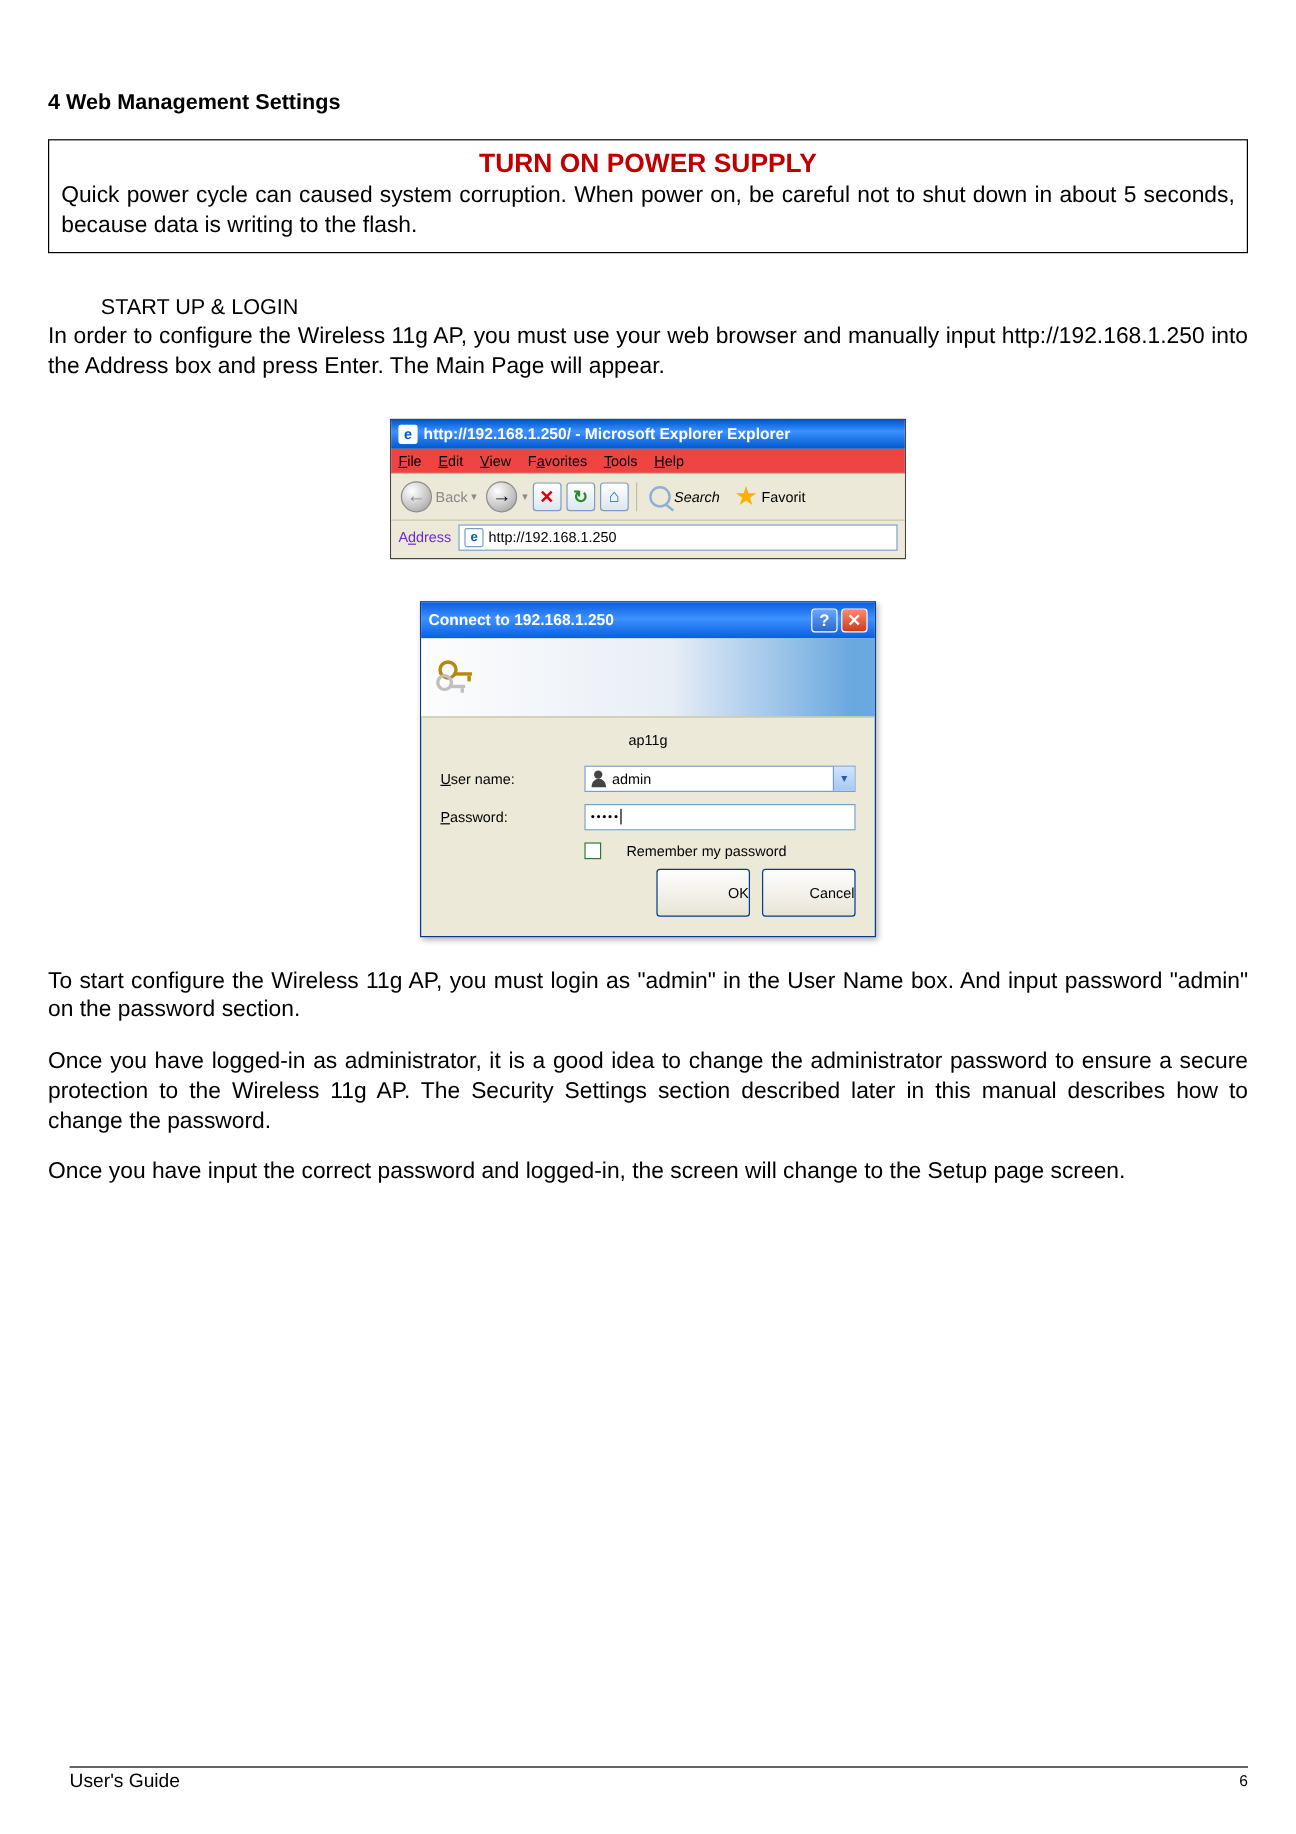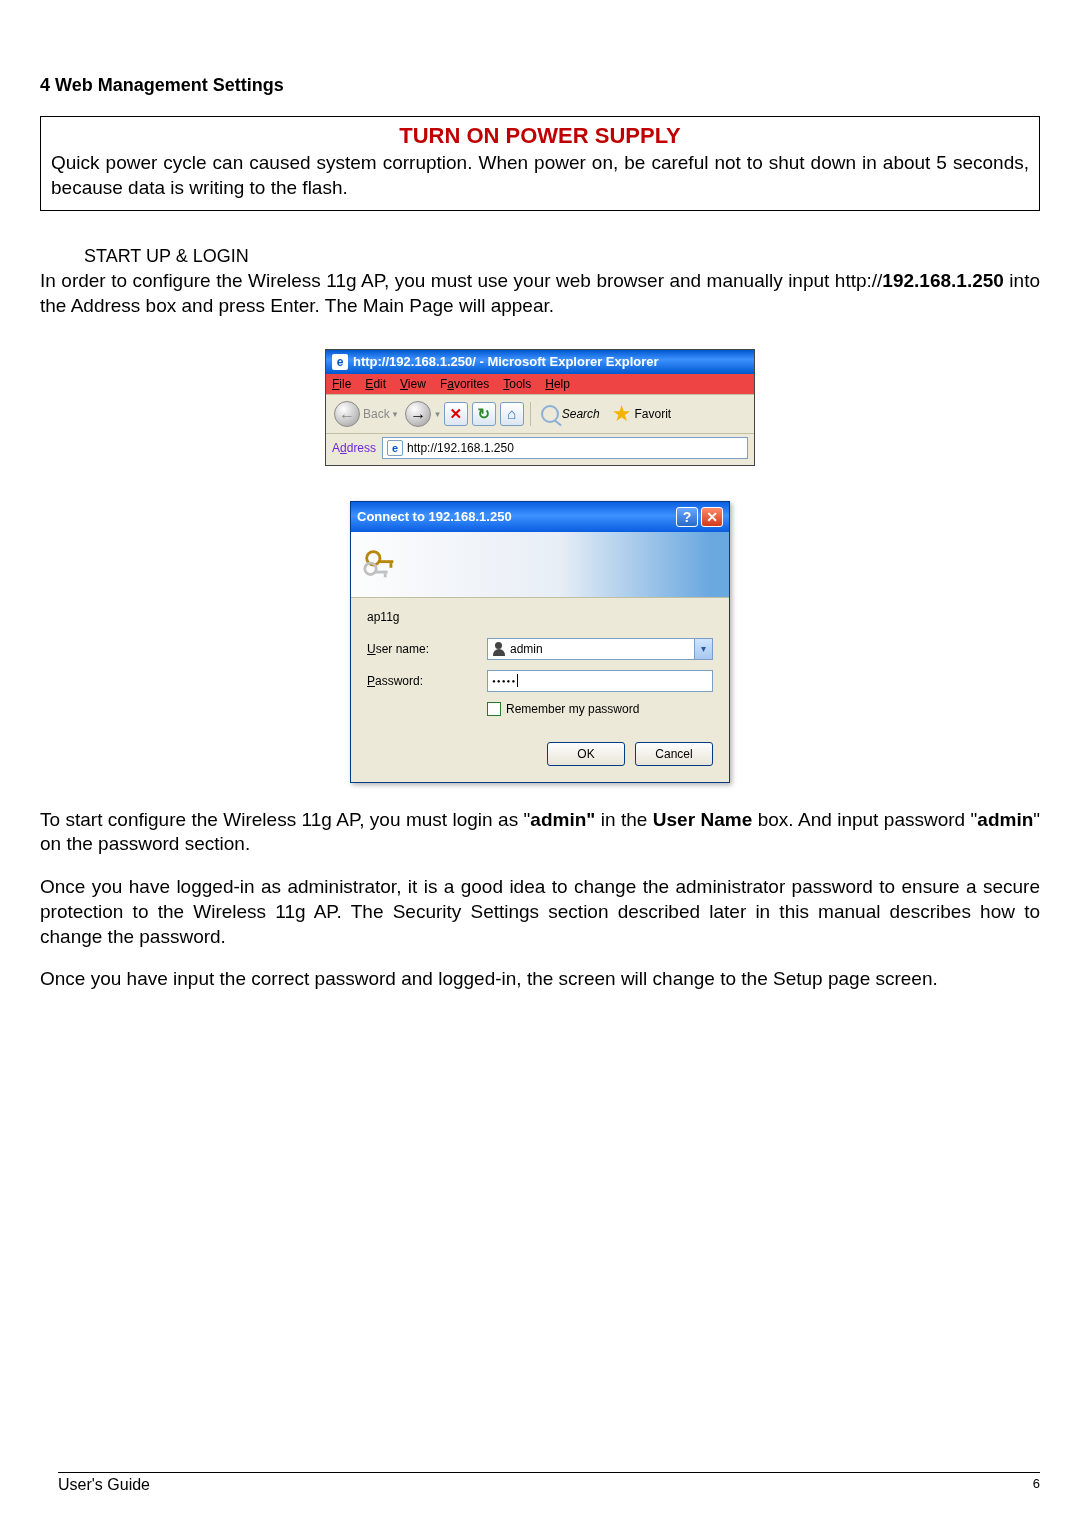--- a/index.html
+++ b/index.html
@@ -44,7 +44,7 @@
       line-height: 1.3;
       margin-bottom: 18px;
     }
-    .body-text b { font-weight: bold; }
+    .body-text b { font-weight: normal; }
     .screenshots {
       display: flex;
       flex-direction: column;

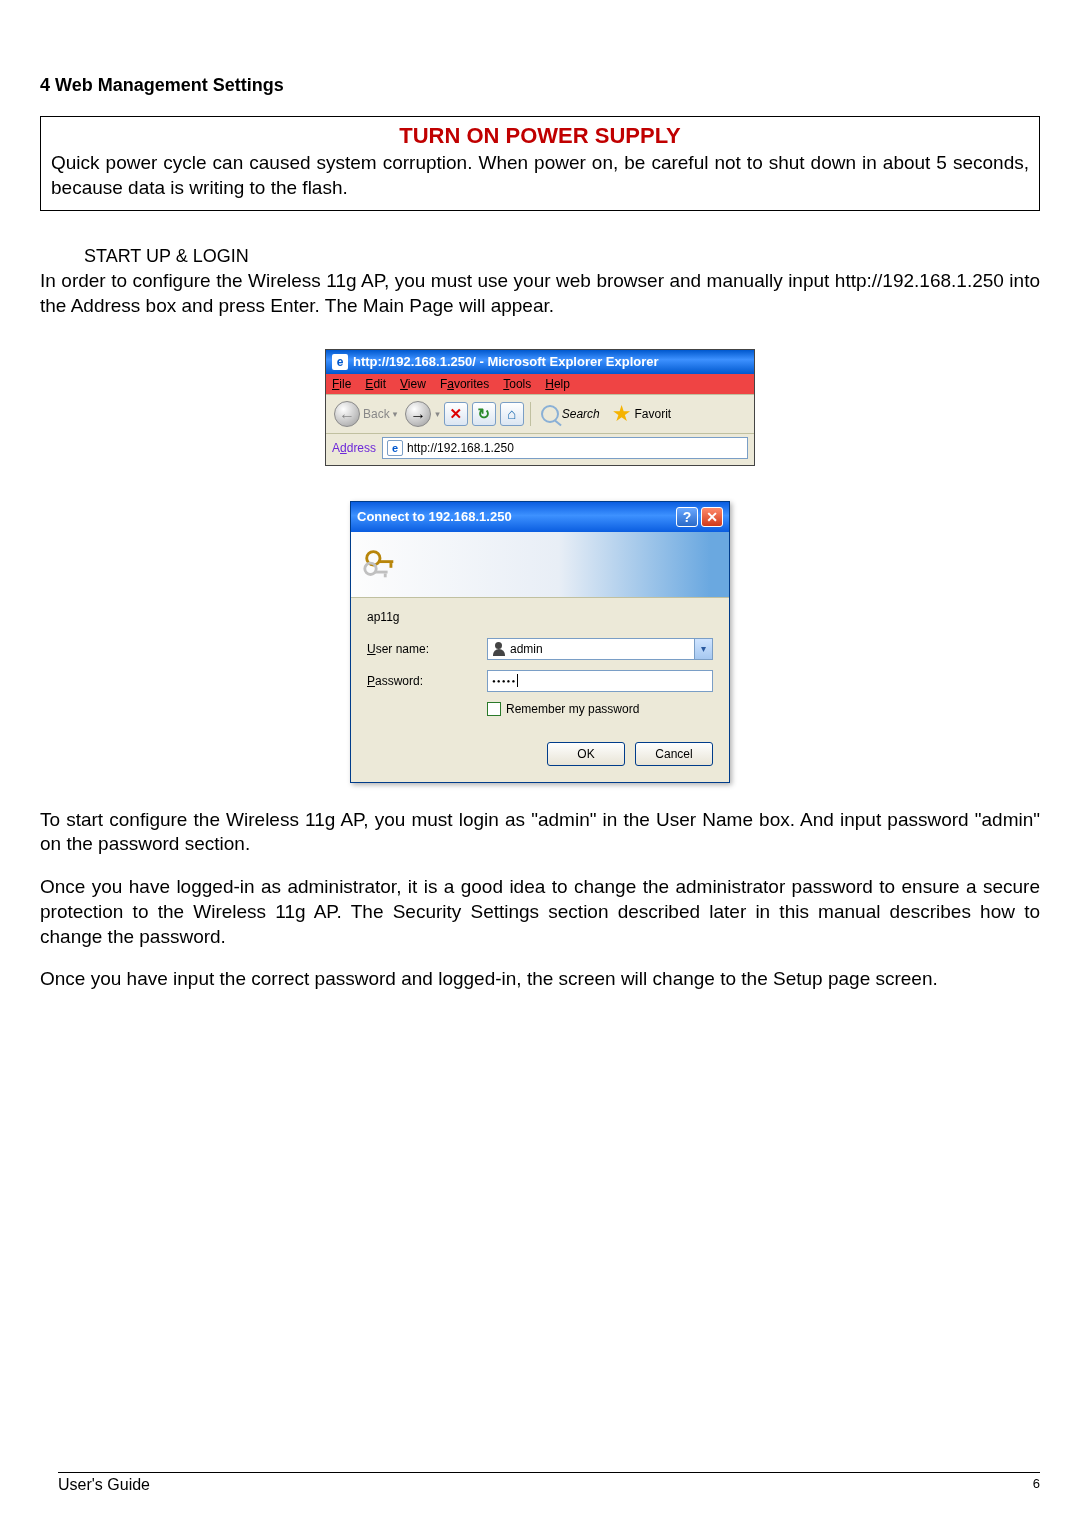--- a/index.html
+++ b/index.html
@@ -191,7 +191,7 @@
     .dlg-body{
       padding:12px 16px 16px 16px;
     }
-    .realm{margin-bottom:14px;}
+    .realm{margin-bottom:14px;text-align:center;}
     .field-row{
       display:flex;align-items:center;
       margin-bottom:10px;

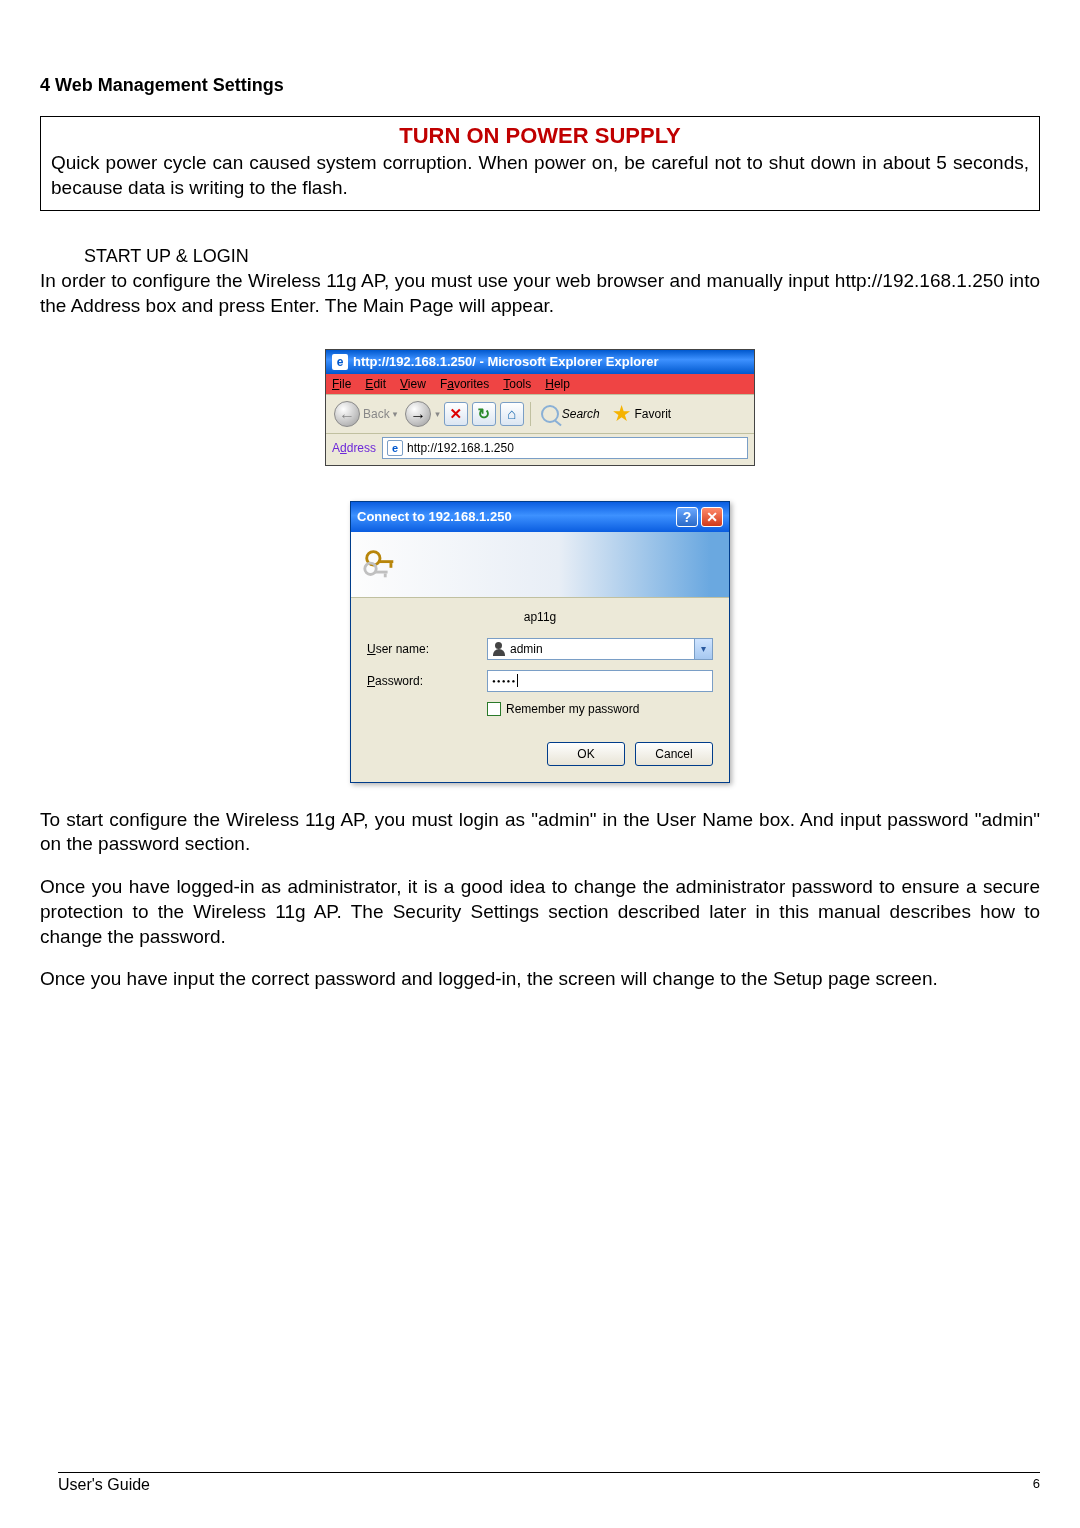--- a/index.html
+++ b/index.html
@@ -218,7 +218,7 @@
     }
     .pw-dots{font-size:11px;}
     .cursor{display:inline-block;width:1px;height:13px;background:#000;margin-left:1px;}
-    .check-row{display:flex;align-items:center;gap:5px;margin-left:120px;margin-bottom:26px;}
+    .check-row{display:flex;align-items:center;gap:21px;margin-left:120px;margin-bottom:8px;}
     .checkbox{
       width:14px;height:14px;border:1px solid #2a7a2a;background:#fff;
     }

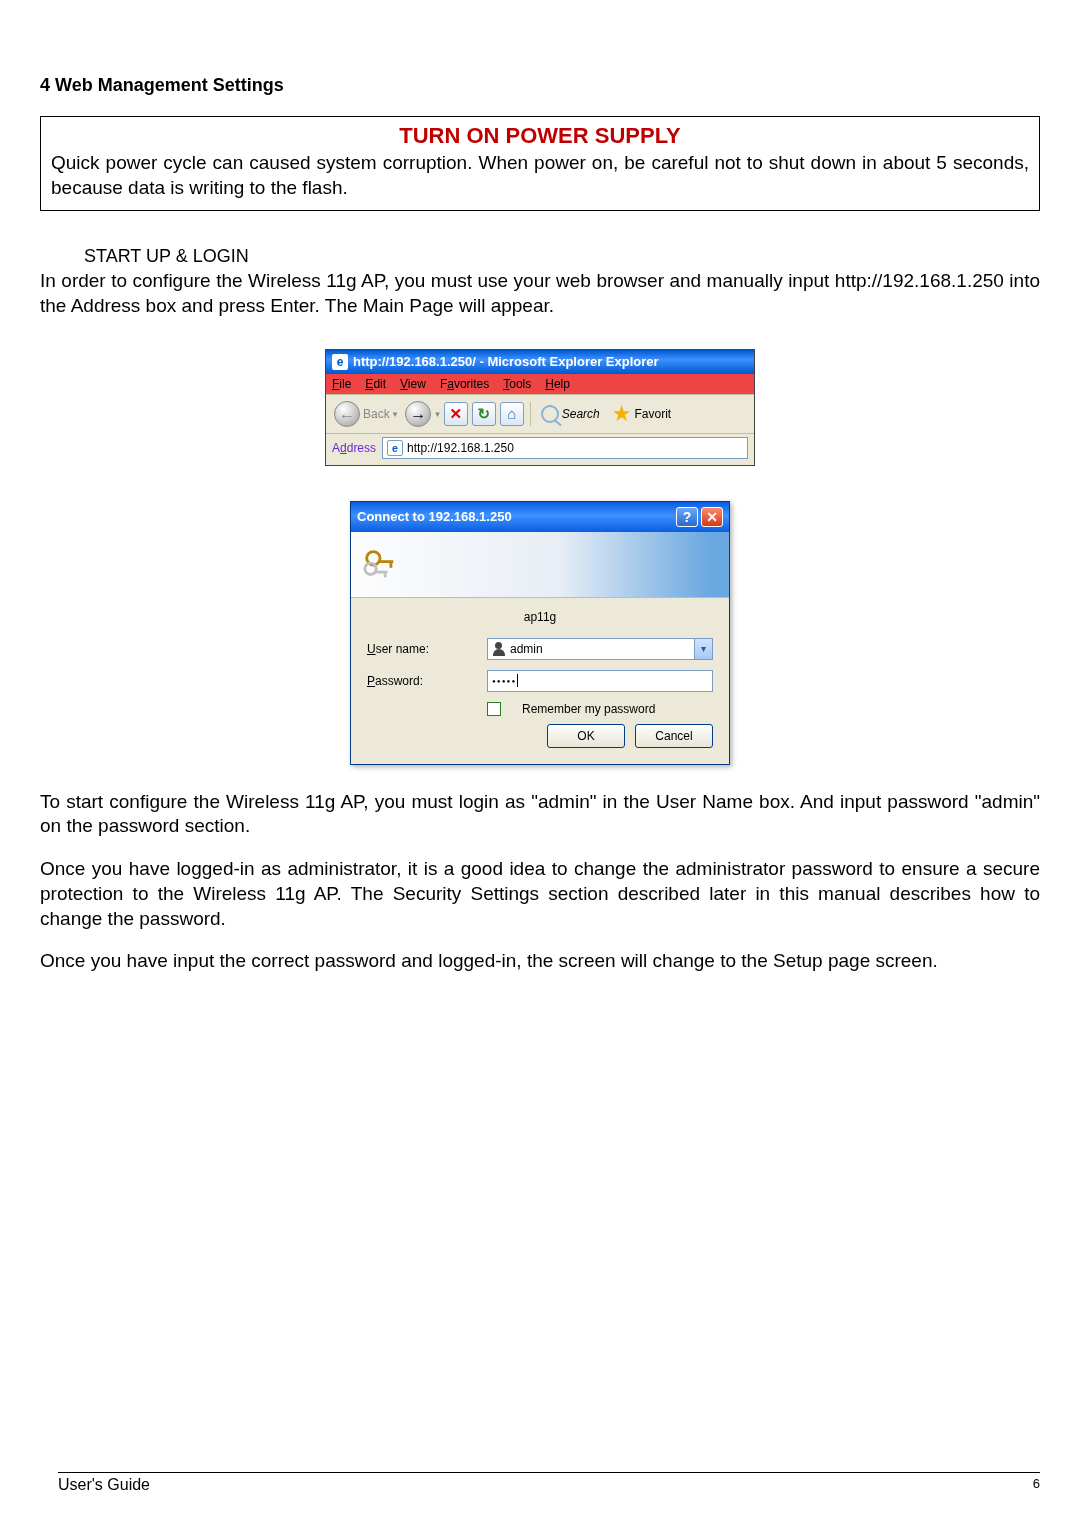--- a/index.html
+++ b/index.html
@@ -224,10 +224,11 @@
     }
     .btn-row{display:flex;justify-content:flex-end;gap:10px;}
     .win-btn{
-      width:78px;height:24px;
+      width:78px;height:40px;
       border:1px solid #003c8a;border-radius:3px;
       background:linear-gradient(#fefefe,#e8e4d6);
       font-size:12px;
+      text-align:right;
     }
     .user-ico{
       width:14px;height:14px;display:inline-block;position:relative;

